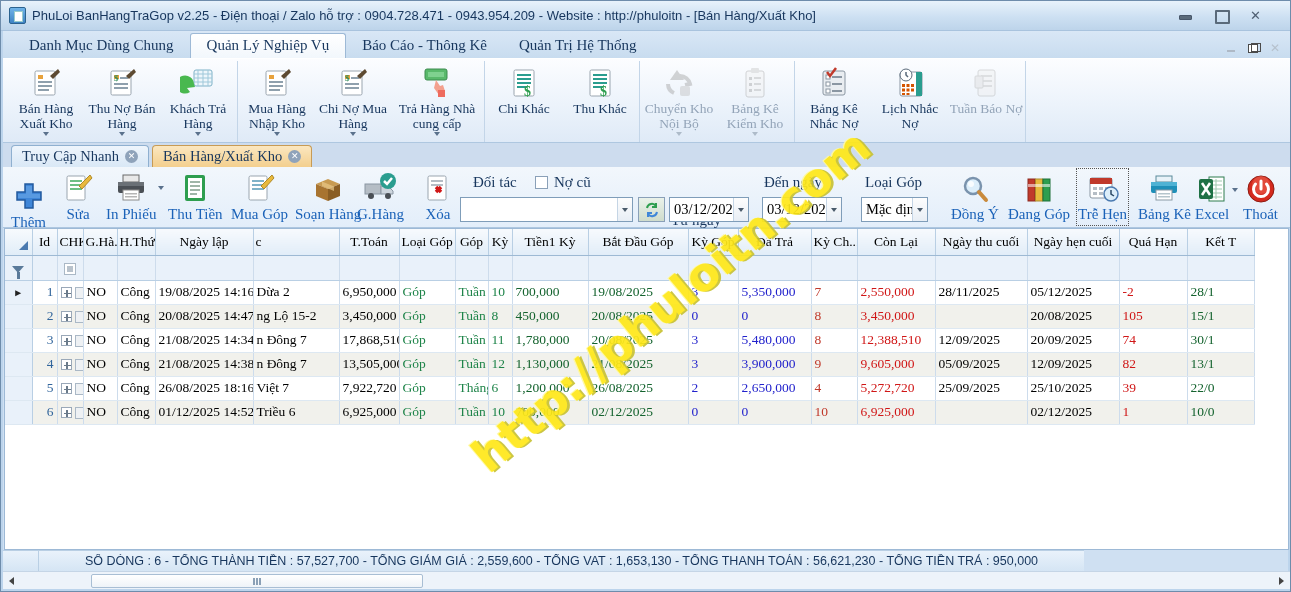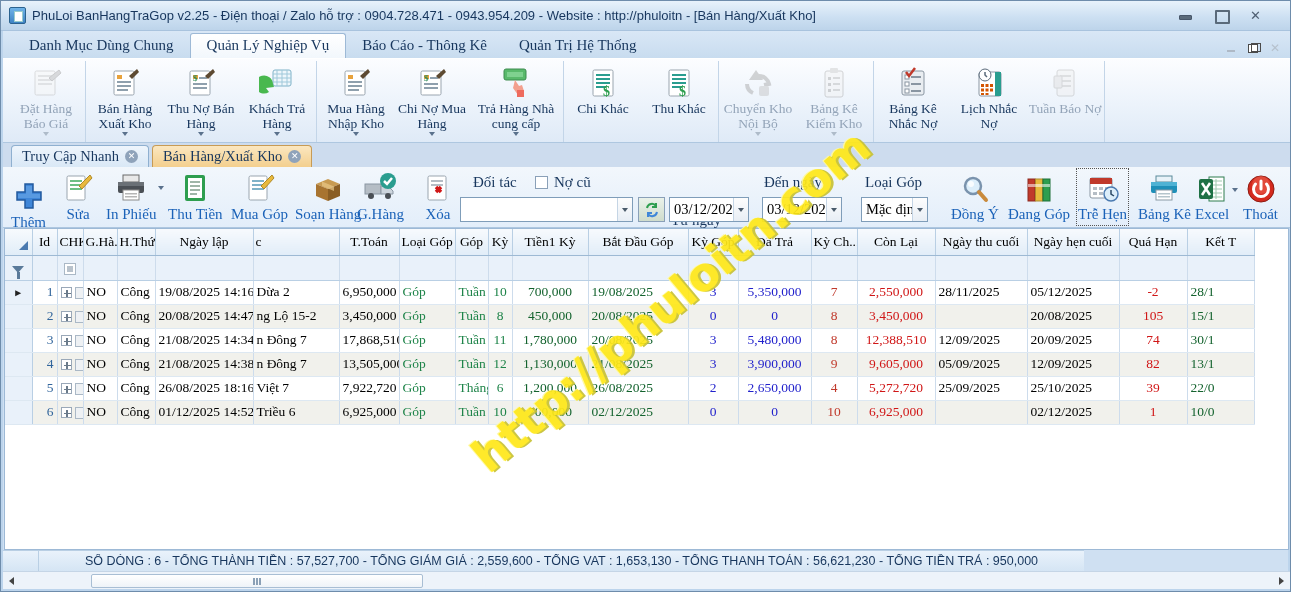--- a/index.html
+++ b/index.html
@@ -144,21 +144,6 @@
 </div>
 
 <div class="ribbon">
-  <div class="rgroup">
-    <div class="rbtn disabled">
-      <span class="ric">
-        <svg width="34" height="34" viewBox="0 0 34 34">
-            <rect x="6" y="5" width="20" height="24" rx="1.5" fill="#f6f6f6" stroke="#b5b5b5"></rect>
-            <rect x="9" y="9" width="14" height="2" fill="#c9c9c9"></rect>
-            <rect x="9" y="13" width="14" height="2" fill="#c9c9c9"></rect>
-            <rect x="9" y="17" width="14" height="2" fill="#c9c9c9"></rect>
-            <path d="M20 12 L30 4 L32 7 L23 15 Z" fill="#c9b08a" stroke="#a5916d"></path>
-          </svg>
-      </span>
-      <span class="rlbl">Đặt Hàng Báo Giá</span>
-      <span class="caret"></span>
-    </div>
-  </div>
   <div class="rgroup">
     <div class="rbtn">
       <span class="ric">

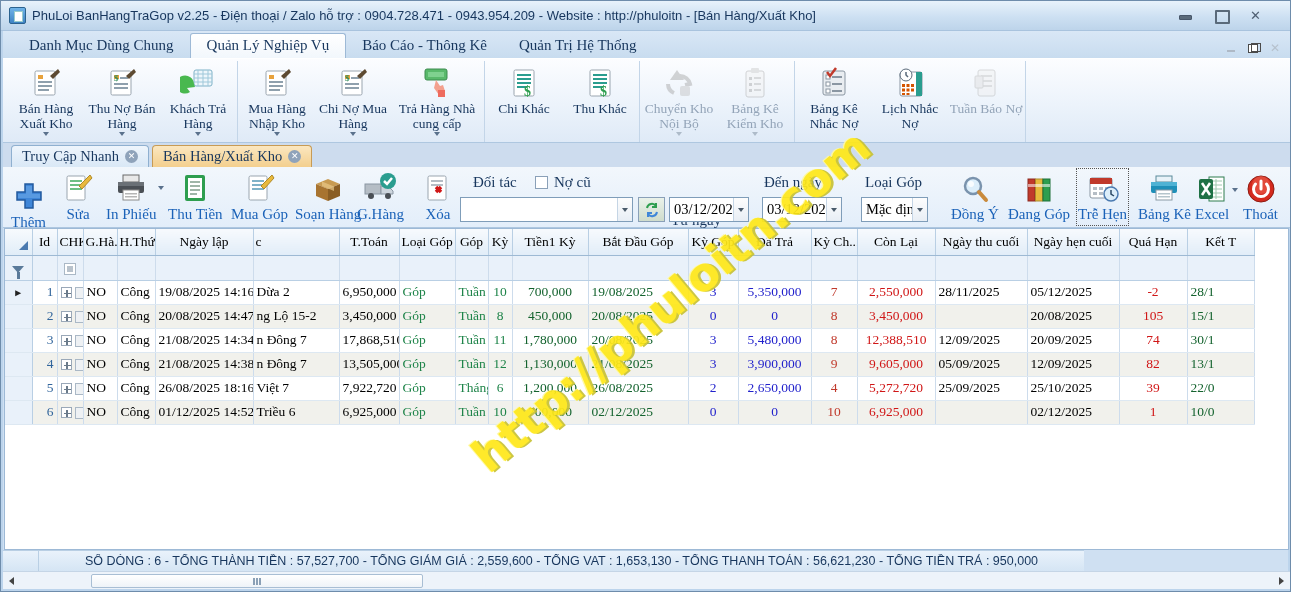--- a/index.html
+++ b/index.html
@@ -80,7 +80,7 @@
   .grid tr.datarow:nth-child(odd) td{background:#ffffff;}
   .grid tr.datarow:nth-child(even) td{background:#f1f1ec;}
   td.ind{background:#e9f1fa !important;border-right:1px solid #b9cfe4;text-align:center;color:#222;font-size:10px;}
-  .num{text-align:center;}
+  .num{text-align:left;}
   .c-id{color:#31659c;text-align:right;}
   .c-green{color:#1e8449;}
   .c-dgreen{color:#14632e;}

